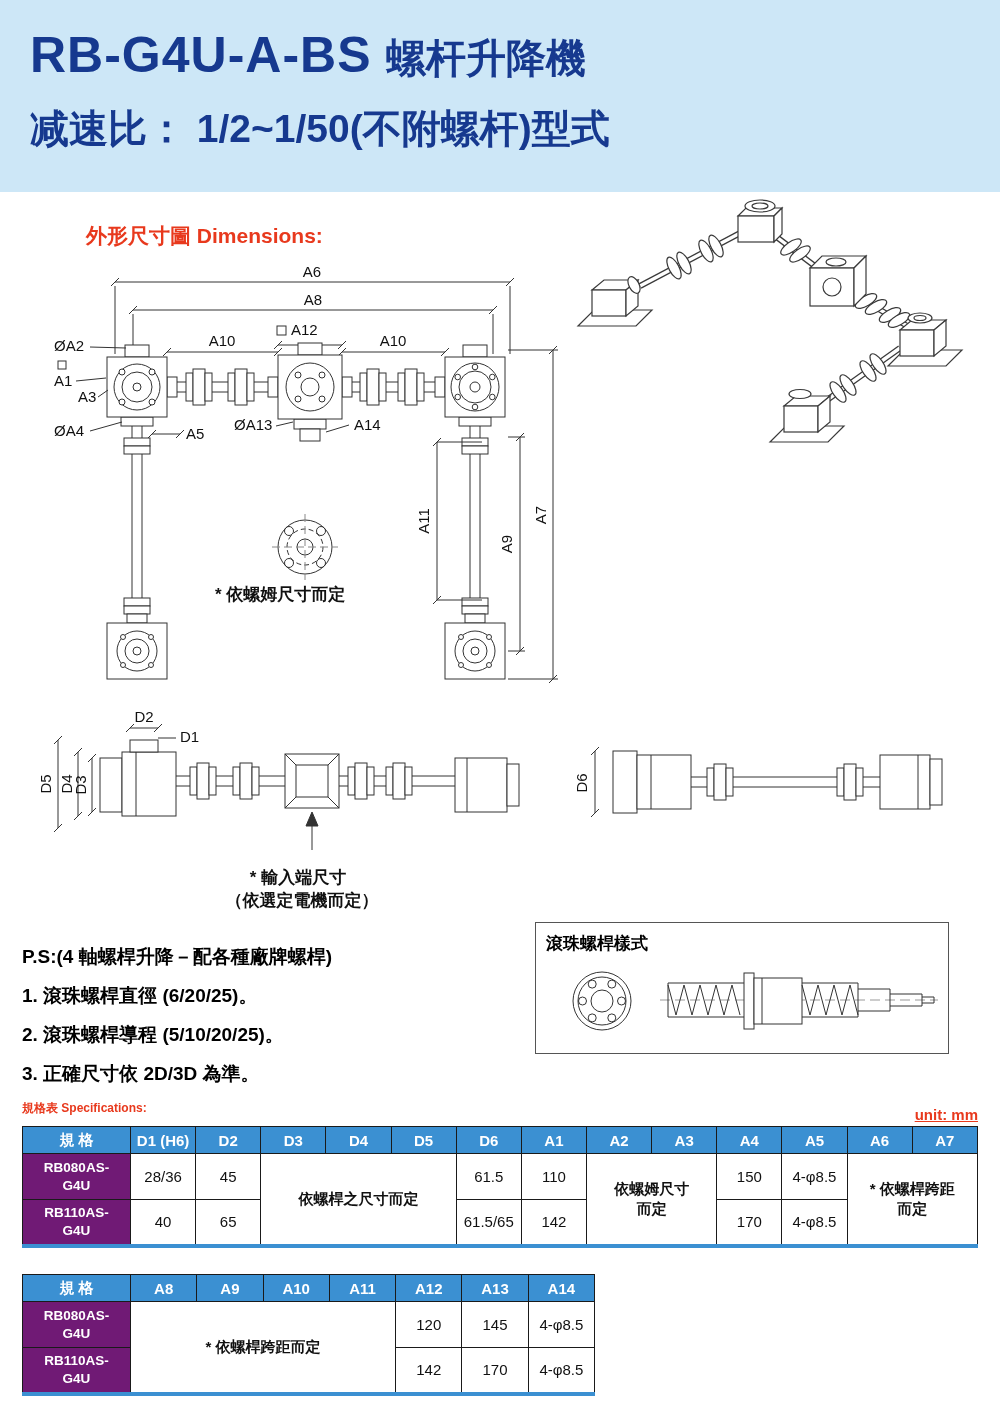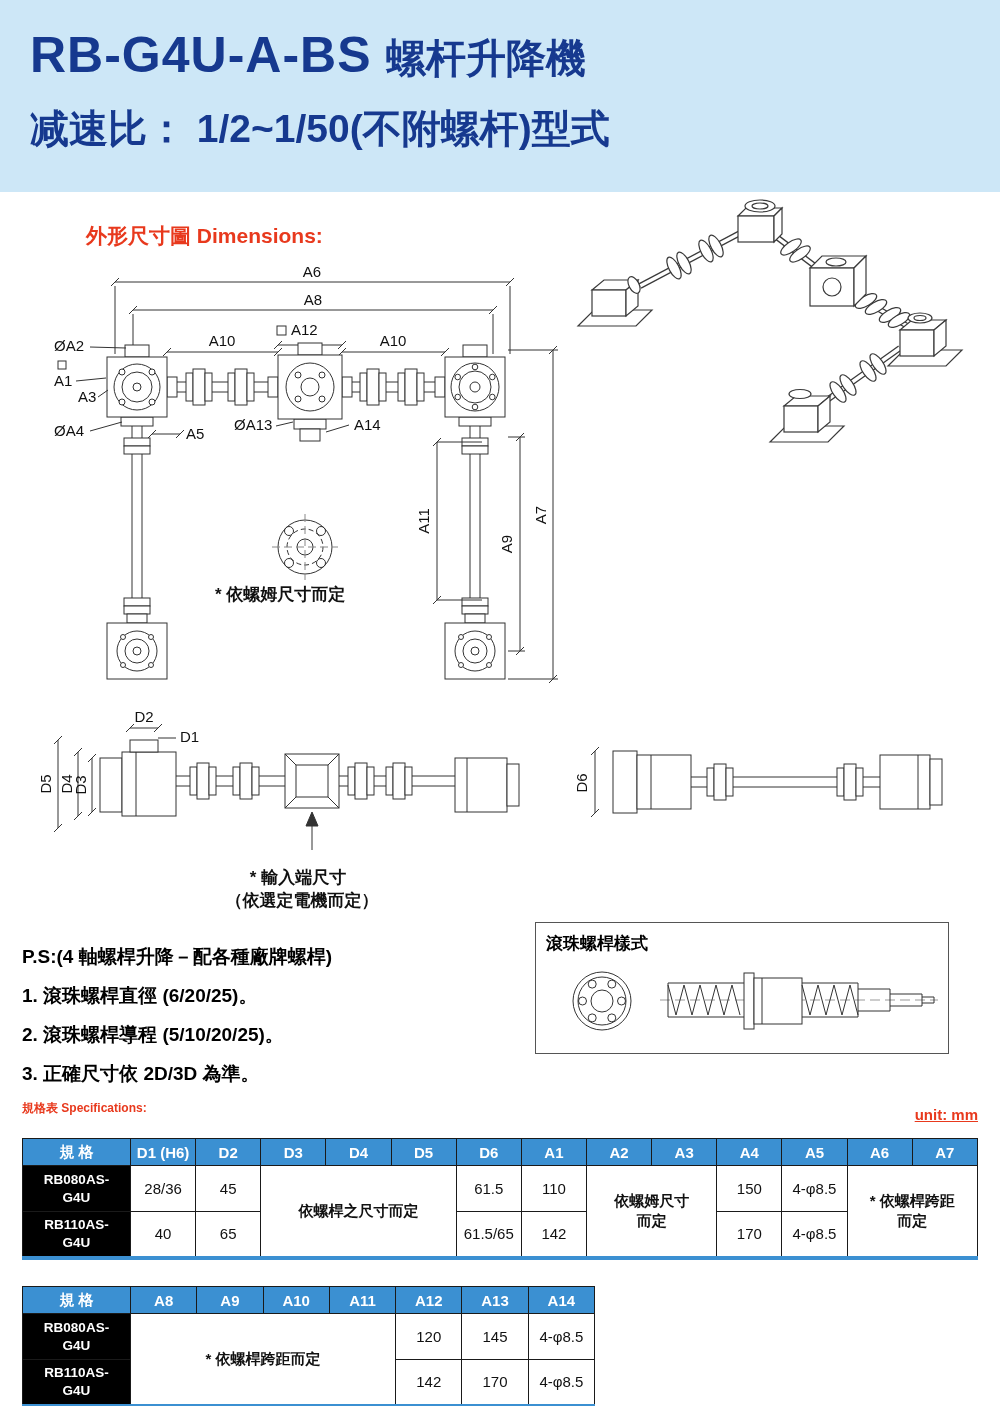--- a/index.html
+++ b/index.html
@@ -44,7 +44,7 @@
   .unit-label  { position:absolute; right:22px; top:1106px; font-size:15px; font-weight:bold;text-decoration:underline; }
 
   .spec-table { position:absolute; border-collapse:collapse; table-layout:fixed; background:#fff;
-                border-bottom:4px solid #3b90d2;margin-top:12px; }
+                border-bottom:4px solid #3b90d2; }
   .spec-table th, .spec-table td { border:1px solid #1a1a1a; text-align:center; vertical-align:middle; padding:2px 1px; }
   .spec-table thead th { background:#3b90d2; color:#fff; font-size:15px; font-weight:bold; height:27px; }
   .spec-table .model-cell { background:#000000; color:#fff; font-weight:bold; font-size:13.5px;

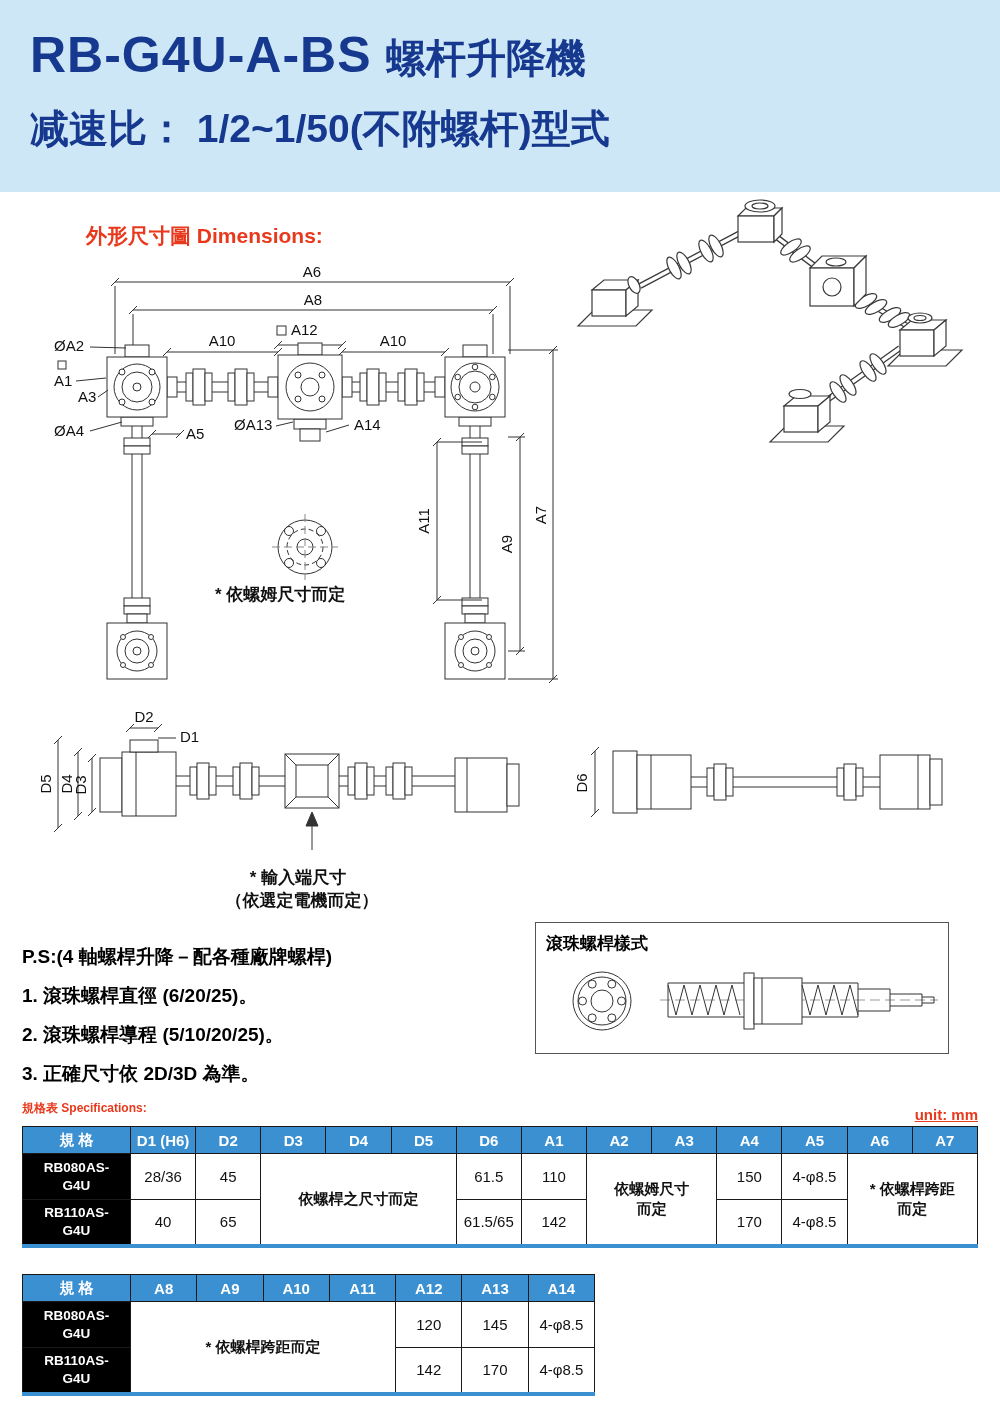--- a/index.html
+++ b/index.html
@@ -47,7 +47,7 @@
                 border-bottom:4px solid #3b90d2; }
   .spec-table th, .spec-table td { border:1px solid #1a1a1a; text-align:center; vertical-align:middle; padding:2px 1px; }
   .spec-table thead th { background:#3b90d2; color:#fff; font-size:15px; font-weight:bold; height:27px; }
-  .spec-table .model-cell { background:#000000; color:#fff; font-weight:bold; font-size:13.5px;
+  .spec-table .model-cell { background:#701a75; color:#fff; font-weight:bold; font-size:13.5px;
                             white-space:pre-line; line-height:1.3; }
   .spec-table td { font-size:15px; color:#111; height:46px; }
   .spec-table td.cjk { font-weight:bold; white-space:pre-line; line-height:1.35; }

